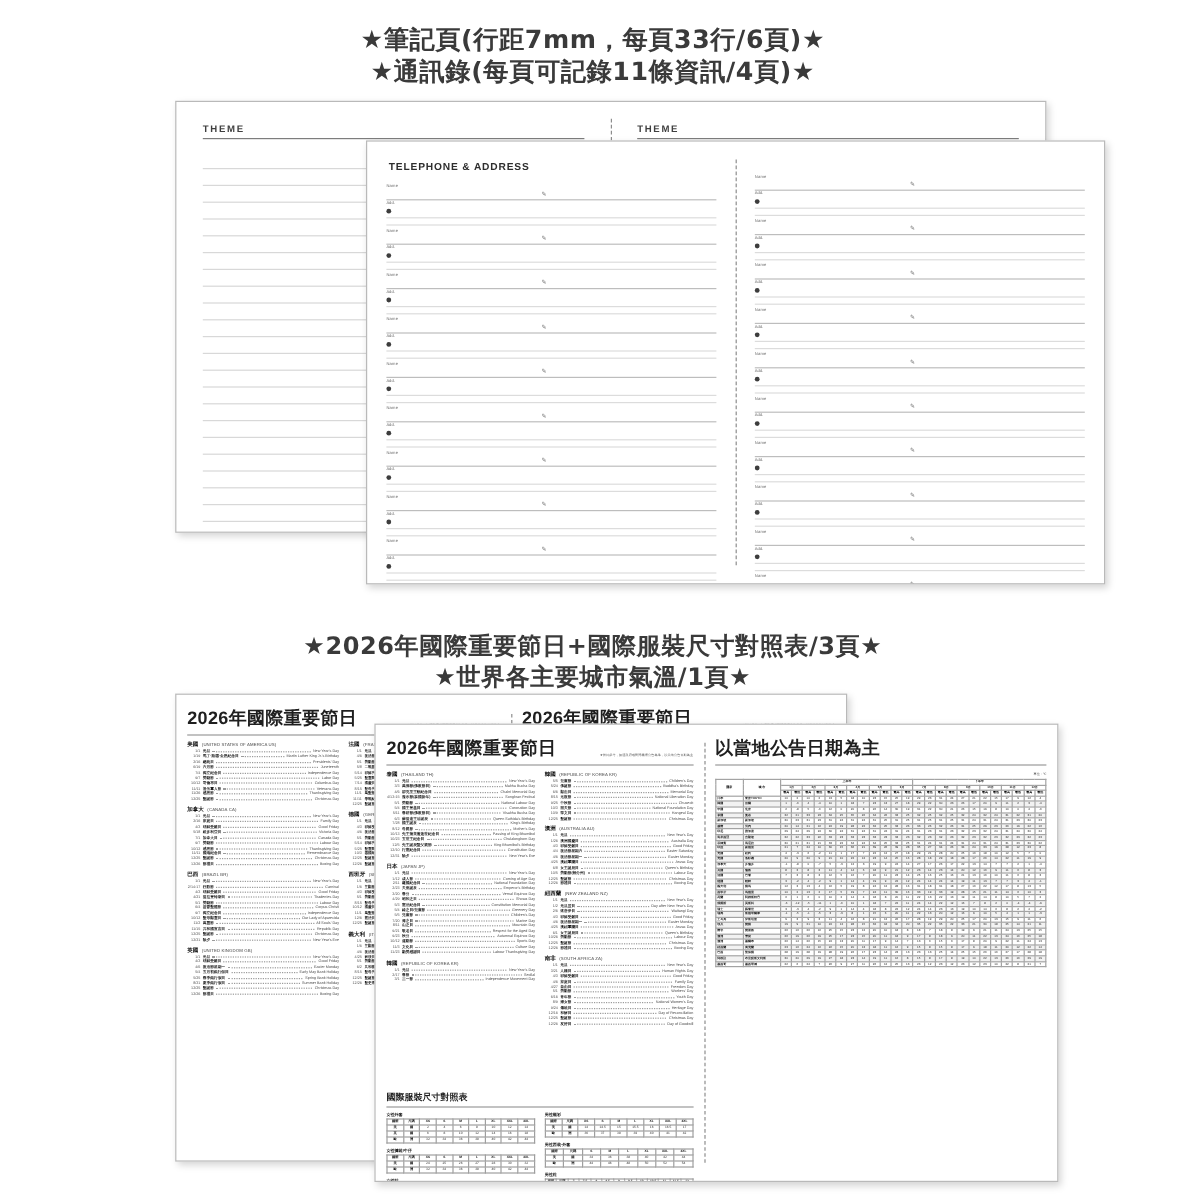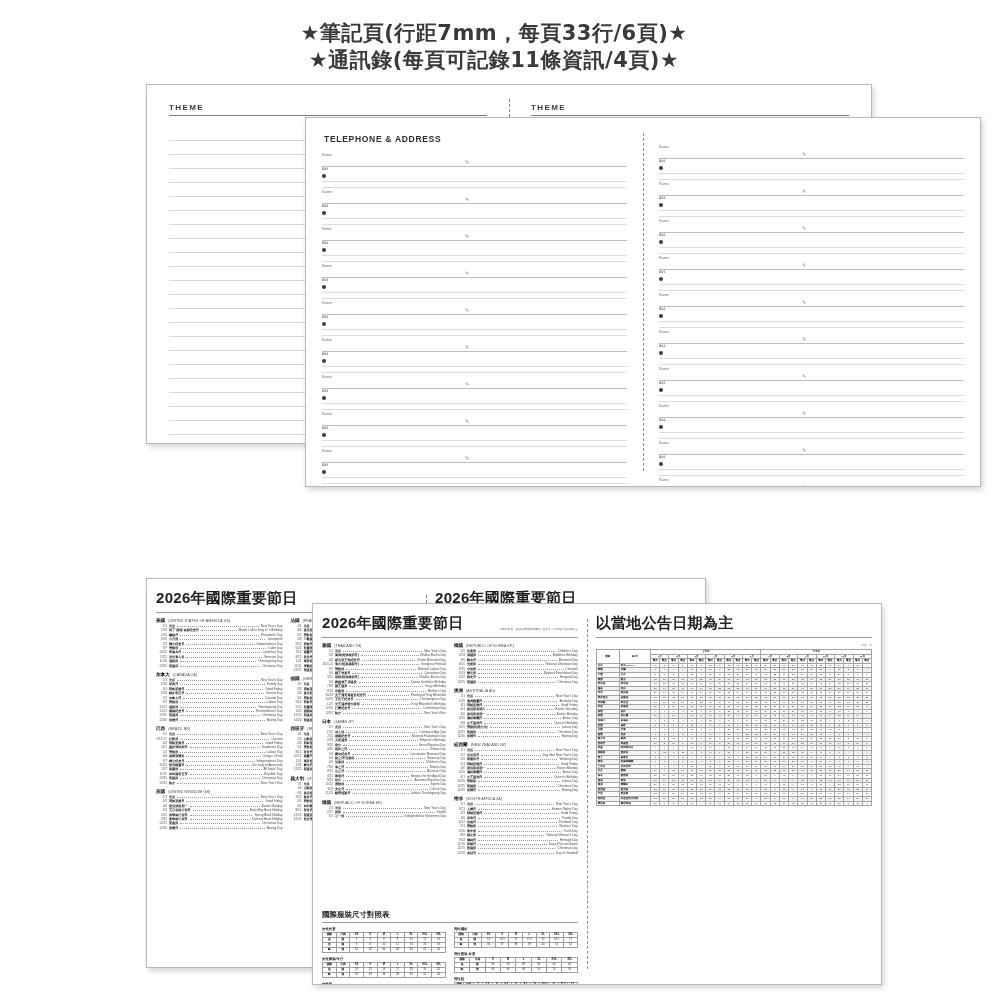--- a/index.html
+++ b/index.html
@@ -47,7 +47,7 @@
   .theme-lines i{display:block;height:13px;border-bottom:1px solid #d8d8d8;}
 
   
-  #sheet-addr{left:305px;top:117px;width:676px;height:370px;}
+  #sheet-addr{left:305px;top:117px;width:616px;height:370px;}
   #sheet-addr .fold{left:50%;}
   .addr-page{padding:14px 16px 0 16px;}
   .addr-title{

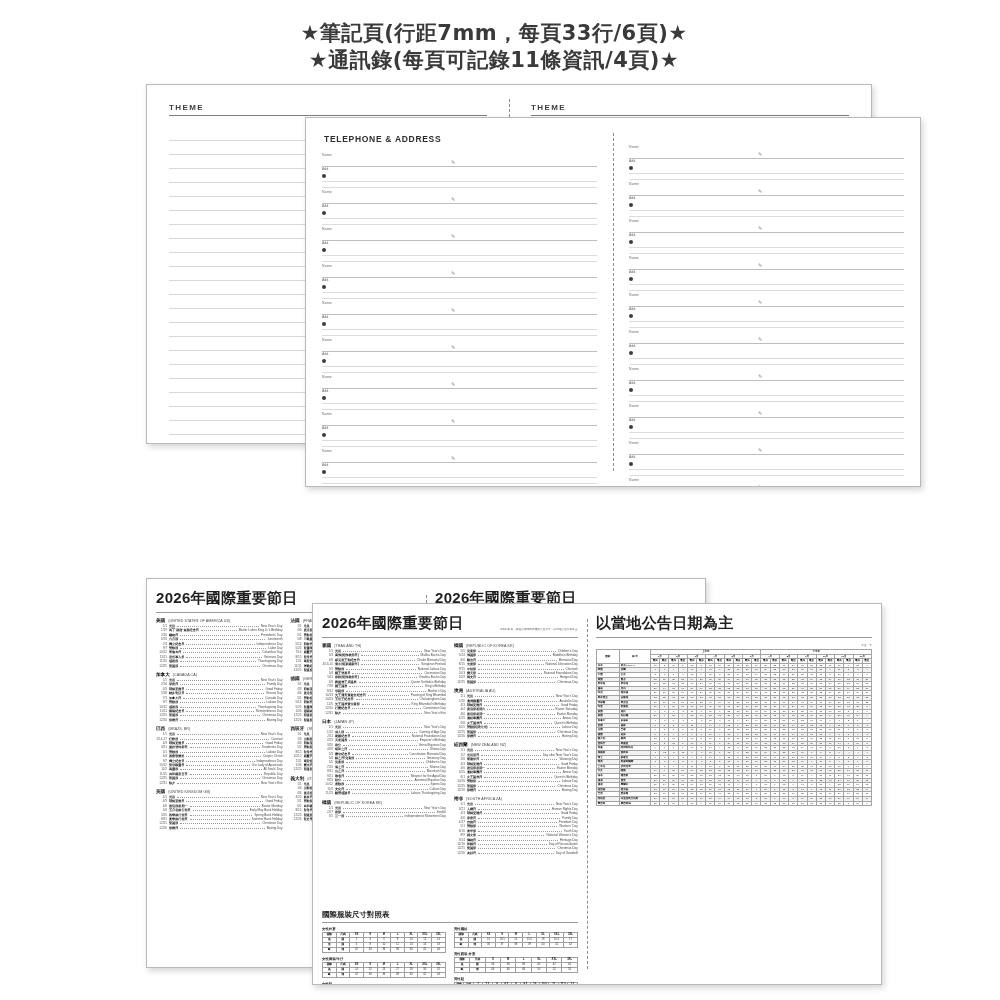--- a/index.html
+++ b/index.html
@@ -457,6 +457,10 @@
     </div>
   </div>
 
+  <div class="heading" id="head-bottom">
+    <span class="h-line">★2026年國際重要節日+國際服裝尺寸對照表/3頁★</span>
+    <span class="h-line">★世界各主要城市氣溫/1頁★</span>
+  </div>
 
   <div class="sheet" id="sheet-holiday-back">
     <div class="fold"></div>

